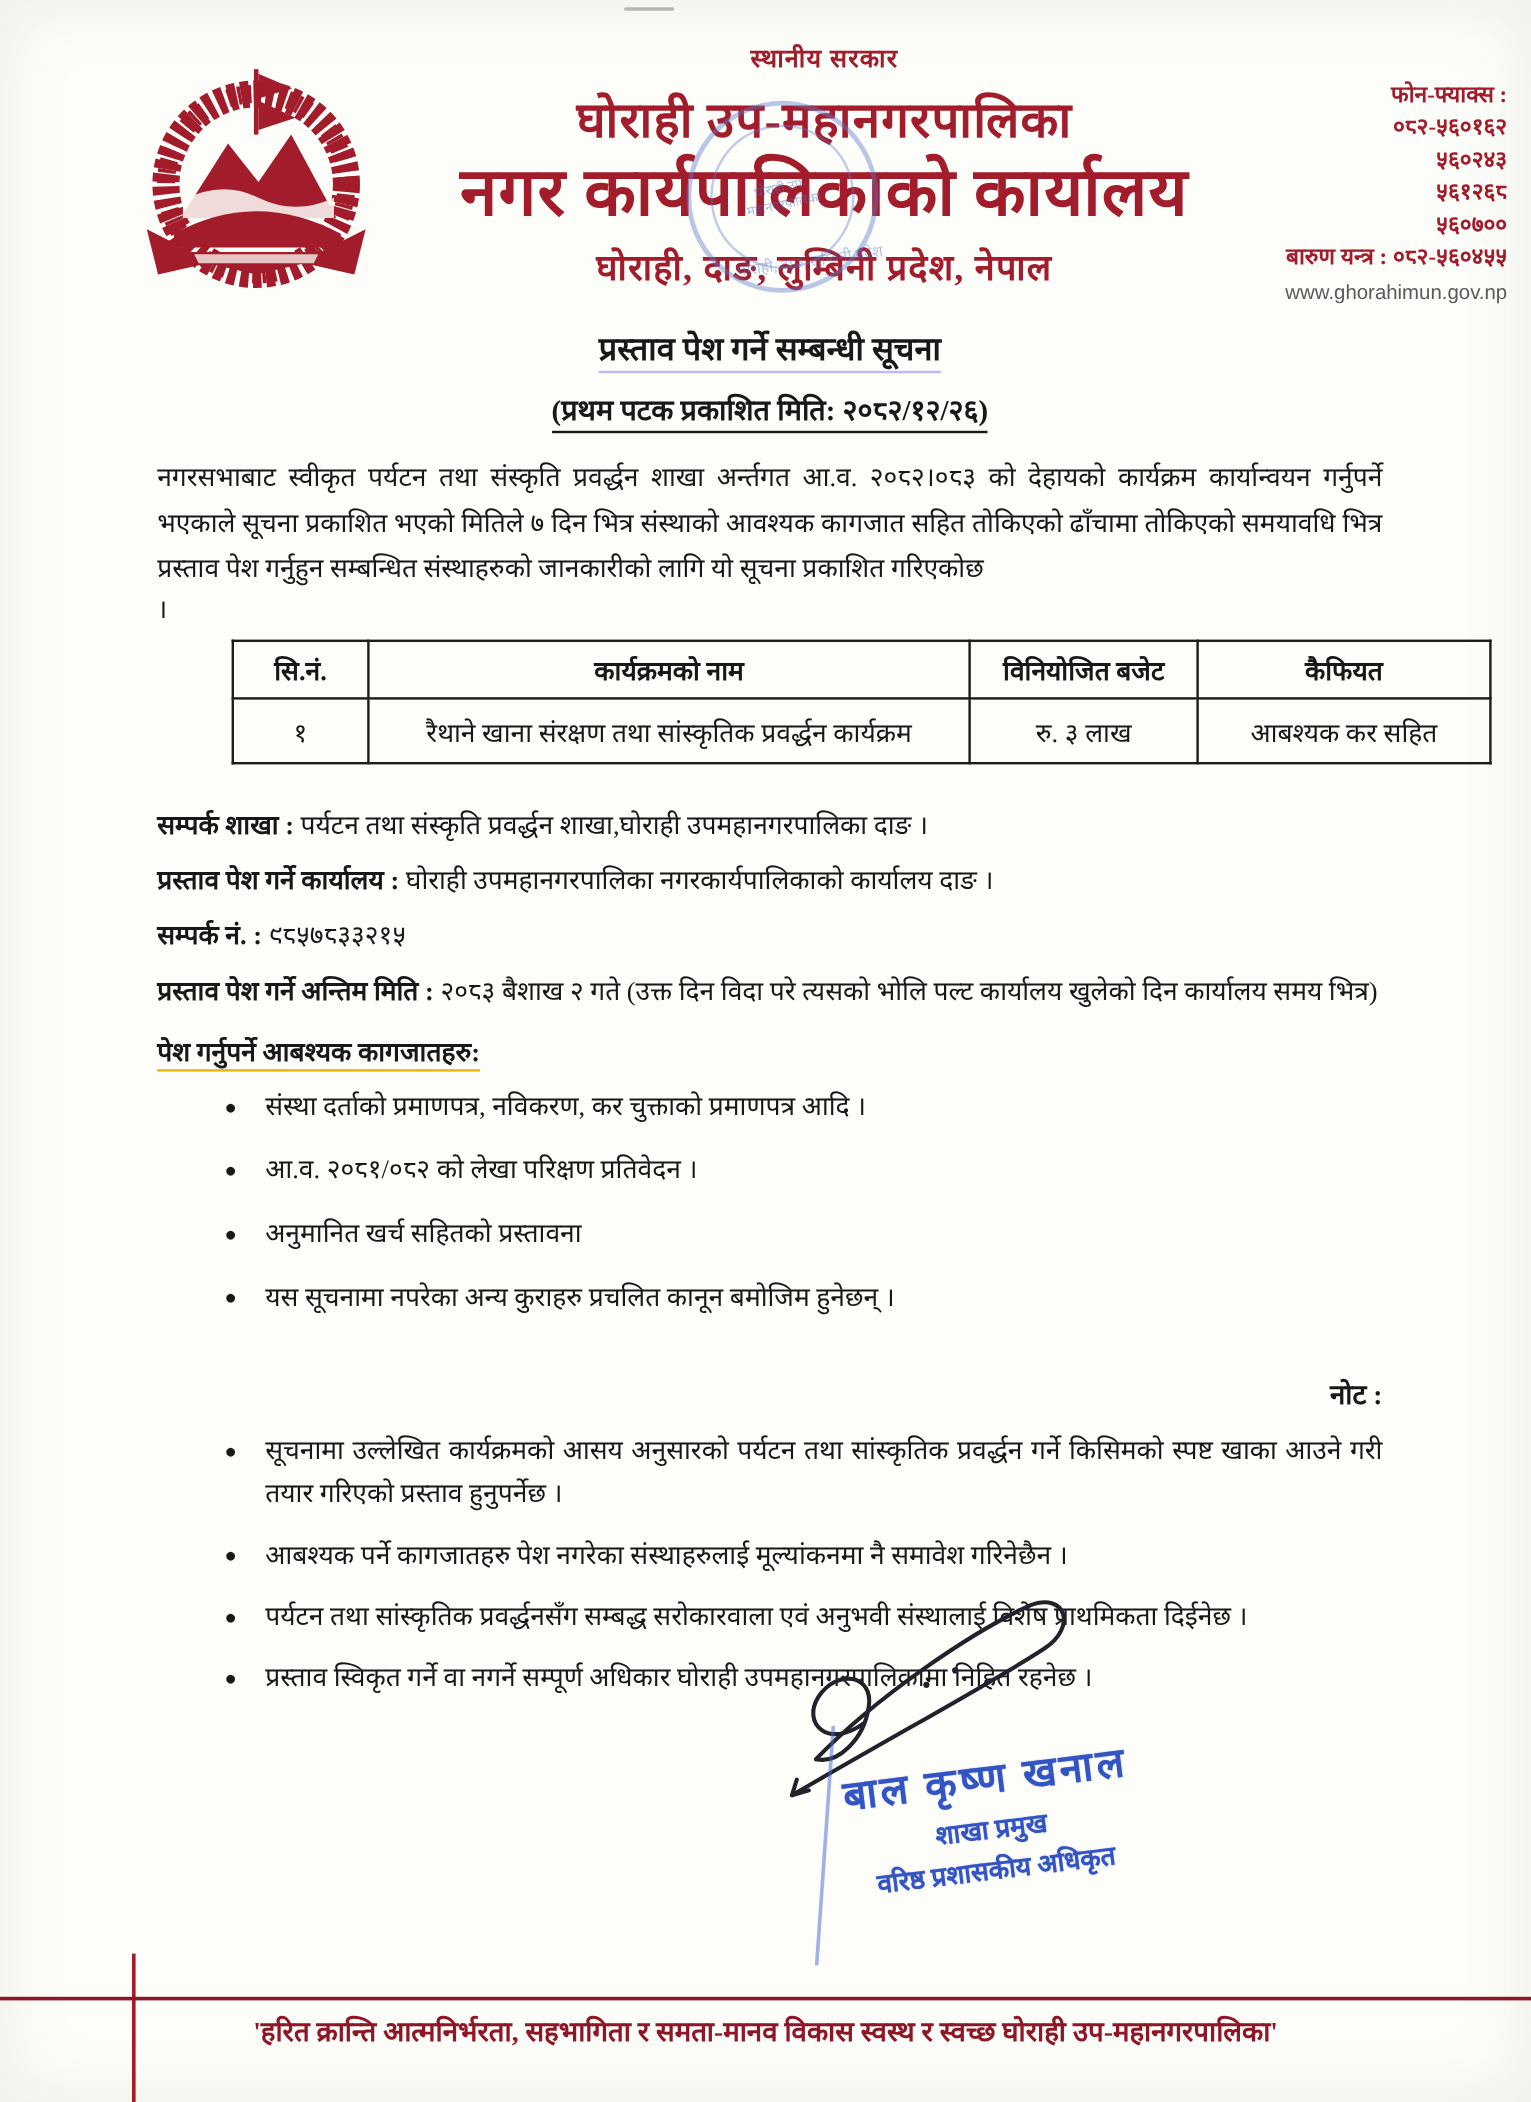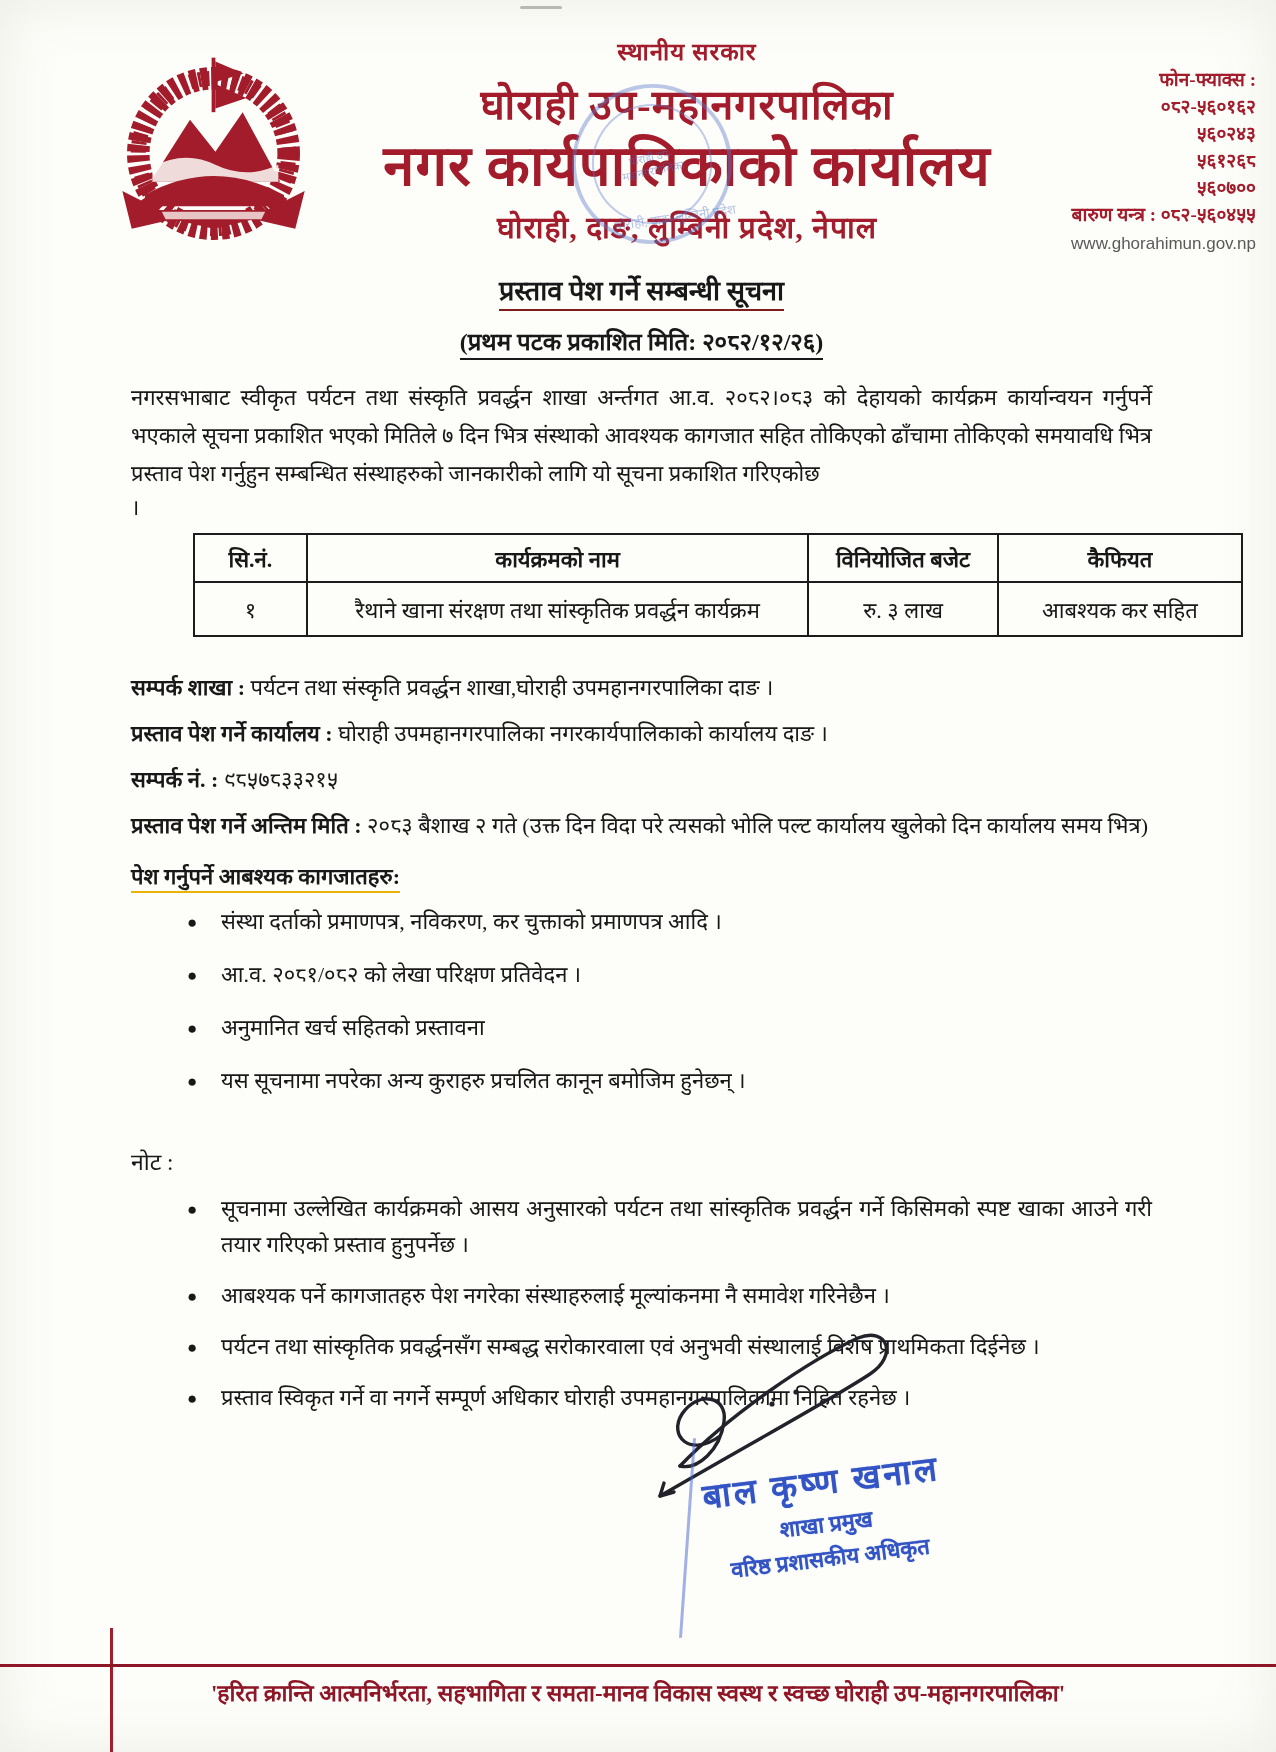--- a/index.html
+++ b/index.html
@@ -18,7 +18,7 @@
   .header{position:relative;display:flex;align-items:flex-start;padding:34px 20px 0 96px;}
   .emblem-wrap{width:262px;flex:0 0 262px;padding-top:16px;}
   .header-center{flex:1;text-align:center;color:#a21c2b;position:relative;}
-  .govt-label{font-size:24px;font-weight:bold;letter-spacing:1px;}
+  .govt-label{font-size:21px;font-weight:bold;letter-spacing:1px;}
   .muni-name{font-size:41px;font-weight:bold;margin-top:8px;letter-spacing:1px;}
   .office-name{font-size:56px;font-weight:bold;margin-top:6px;letter-spacing:1px;line-height:1.05;}
   .address-line{font-size:30px;font-weight:bold;margin-top:10px;letter-spacing:1px;}

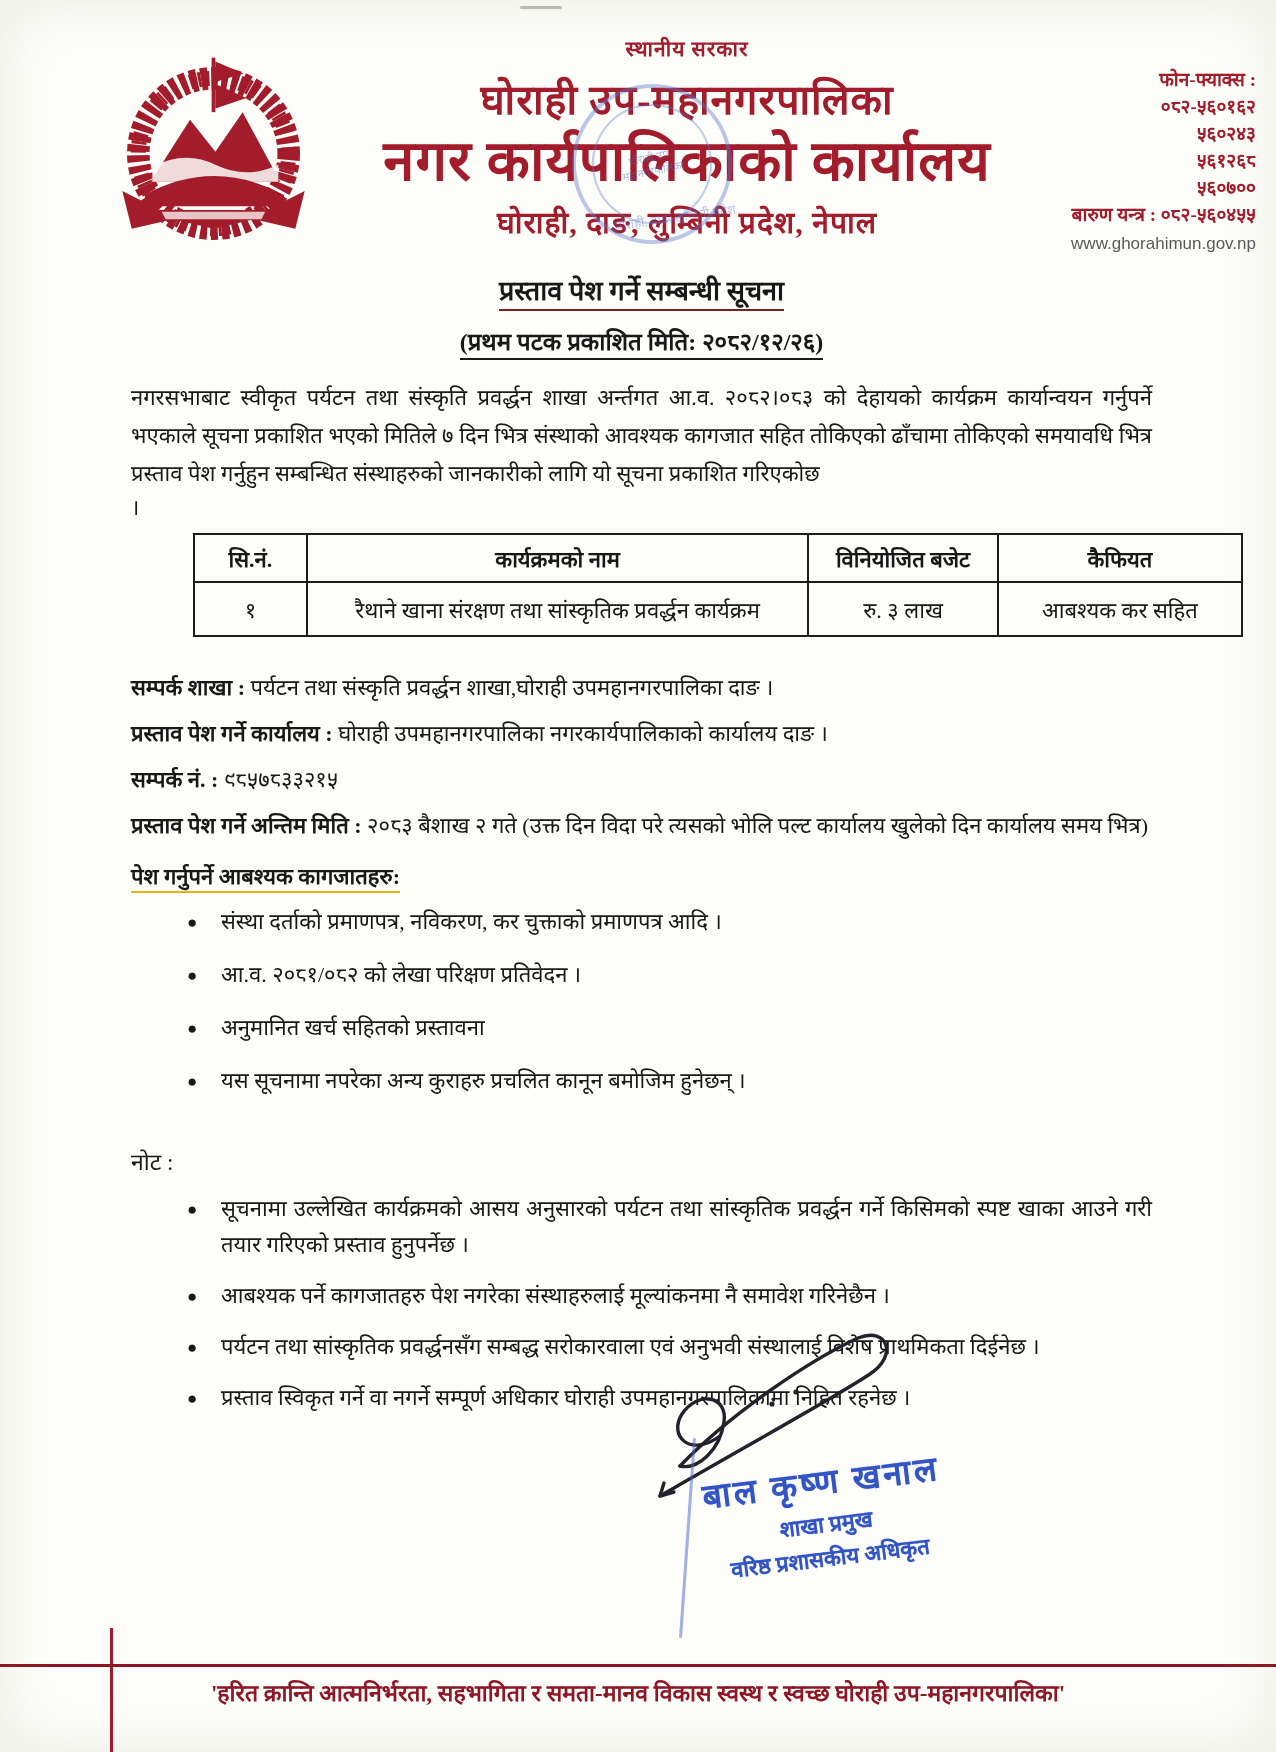--- a/index.html
+++ b/index.html
@@ -45,7 +45,7 @@
   }
   
   .notice-title{margin-top:14px;text-align:center;font-size:27px;font-weight:bold;}
-  .notice-title span{border-bottom:2px solid #7f1d1d;padding-bottom:3px;}
+  .notice-title span{border-bottom:2px solid #c4b5fd;padding-bottom:3px;}
   .notice-sub{margin-top:16px;text-align:center;font-size:24px;font-weight:bold;}
   .notice-sub span{border-bottom:2px solid #181818;padding-bottom:3px;}
   

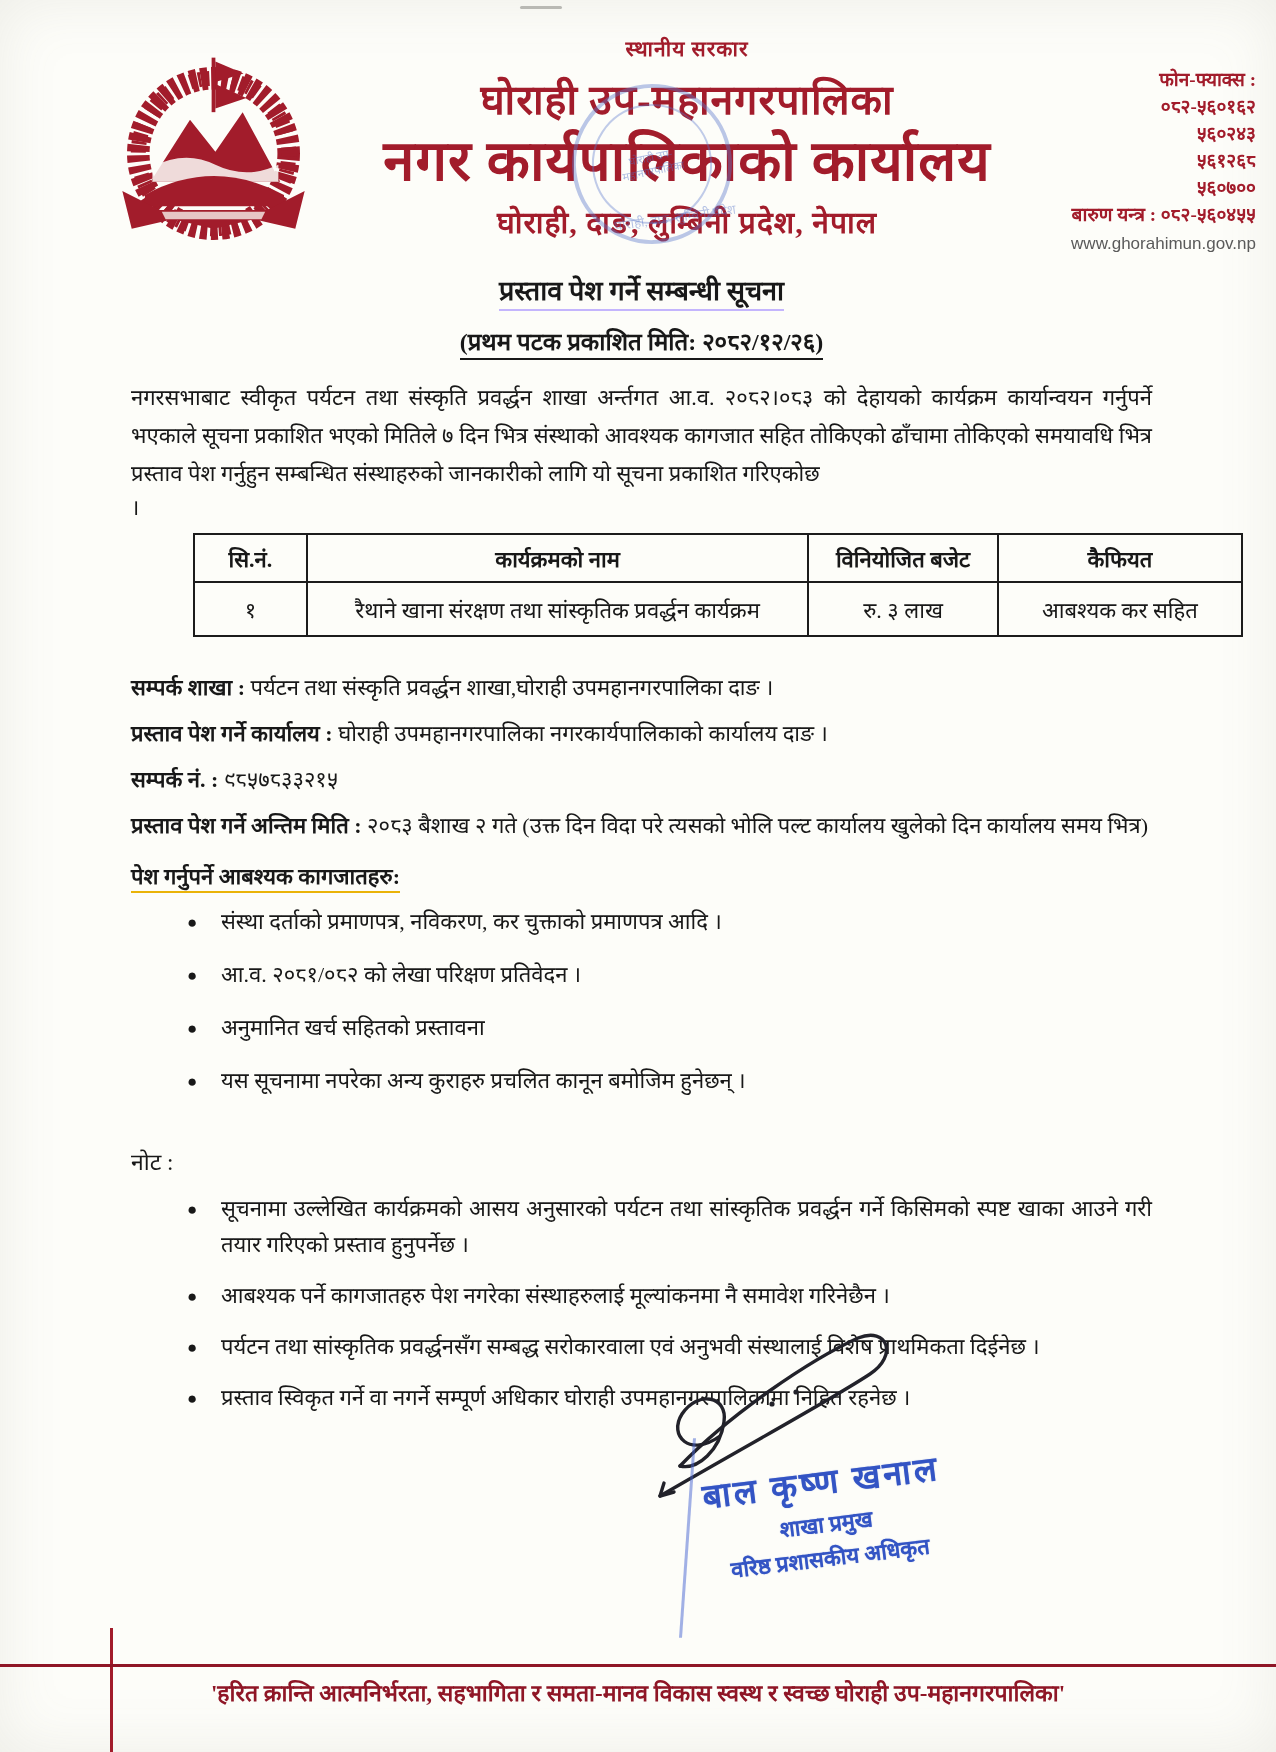--- a/index.html
+++ b/index.html
@@ -70,7 +70,7 @@
   ul.dotlist{list-style:none;margin:14px 0 0 0;padding:0;font-size:22px;}
   ul.dotlist li{position:relative;padding-left:90px;margin-bottom:17px;line-height:36px;text-align:justify;}
   ul.dotlist li::before{content:"●";position:absolute;left:56px;top:1px;font-size:17px;}
-  .note-heading{margin-top:46px;font-size:23px;font-weight:normal;}
+  .note-heading{margin-top:46px;font-size:23px;font-weight:bold;text-align:right;}
   ul.notelist li{margin-bottom:15px;}
   
   .sign-area{position:absolute;left:560px;top:1318px;width:560px;height:330px;}

